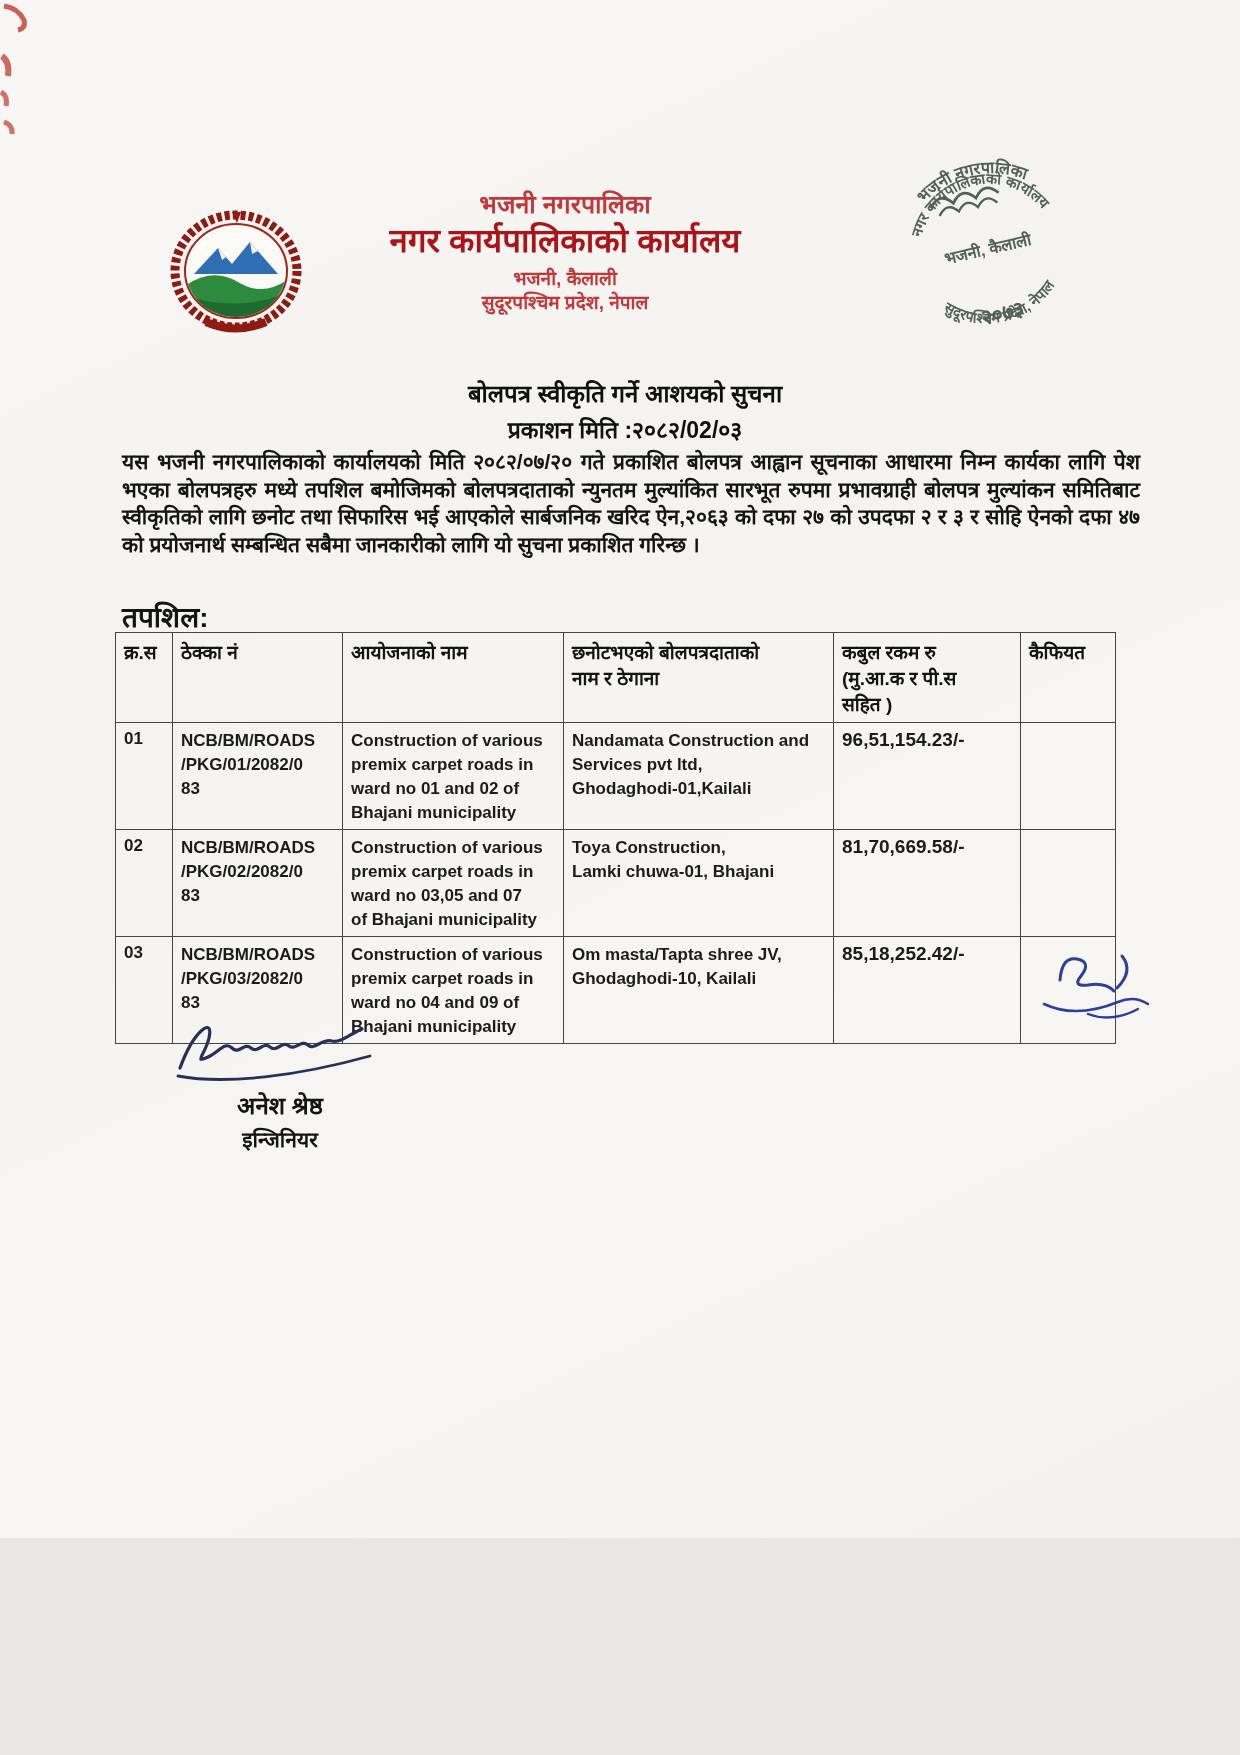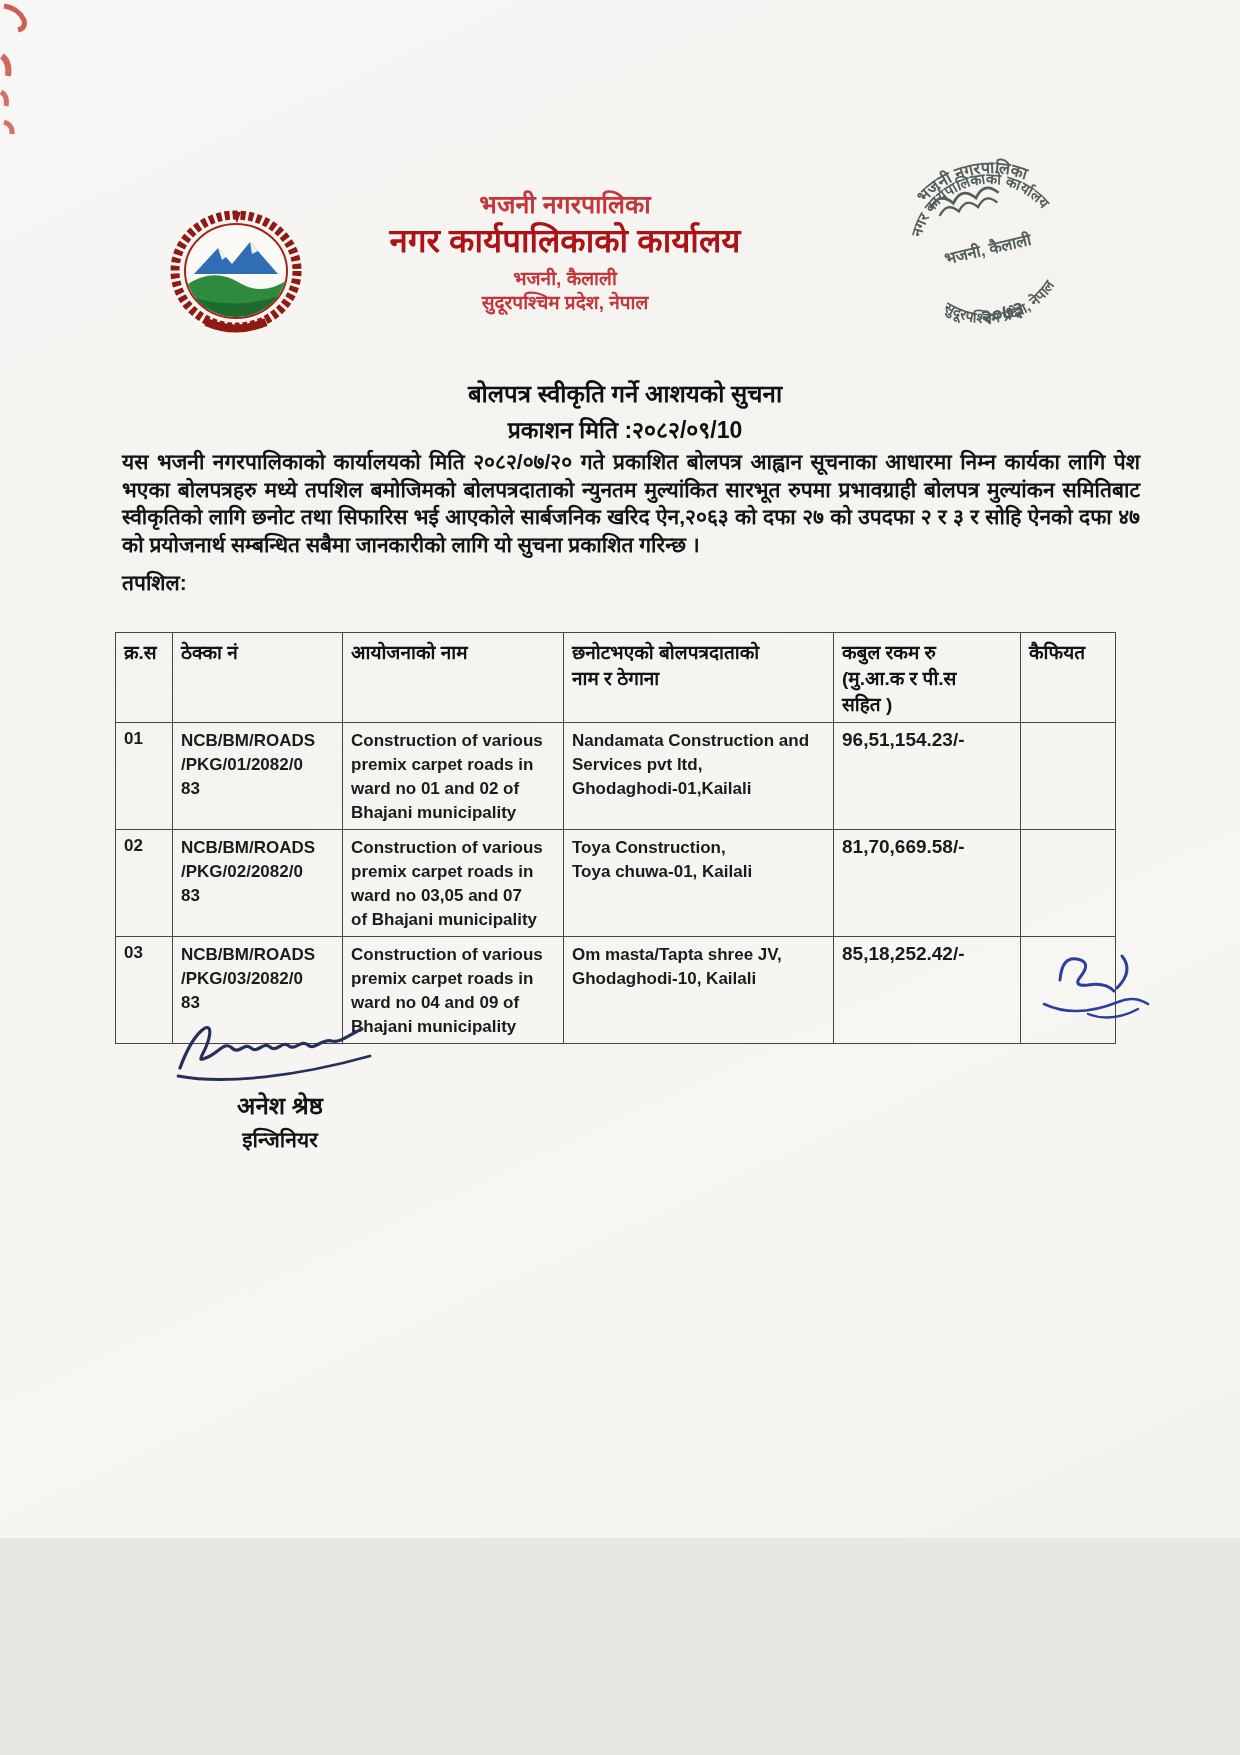--- a/index.html
+++ b/index.html
@@ -111,7 +111,7 @@
 
   <div class="title-block">
     <div class="doc-title">बोलपत्र स्वीकृति गर्ने आशयको सुचना</div>
-    <div class="doc-date">प्रकाशन मिति :२०८२/०९/10</div>
+    <div class="doc-date">प्रकाशन मिति :२०८२/02/०३</div>
   </div>
 
   <div class="body-par">यस भजनी नगरपालिकाको कार्यालयको मिति २०८२/०७/२० गते प्रकाशित बोलपत्र आह्वान सूचनाका आधारमा निम्न कार्यका लागि पेश भएका बोलपत्रहरु मध्ये तपशिल बमोजिमको बोलपत्रदाताको न्युनतम मुल्यांकित सारभूत रुपमा प्रभावग्राही बोलपत्र मुल्यांकन समितिबाट स्वीकृतिको लागि छनोट तथा सिफारिस भई आएकोले सार्बजनिक खरिद ऐन,२०६३ को दफा २७ को उपदफा २ र ३ र सोहि ऐनको दफा ४७ को प्रयोजनार्थ सम्बन्धित सबैमा जानकारीको लागि यो सुचना प्रकाशित गरिन्छ ।</div>

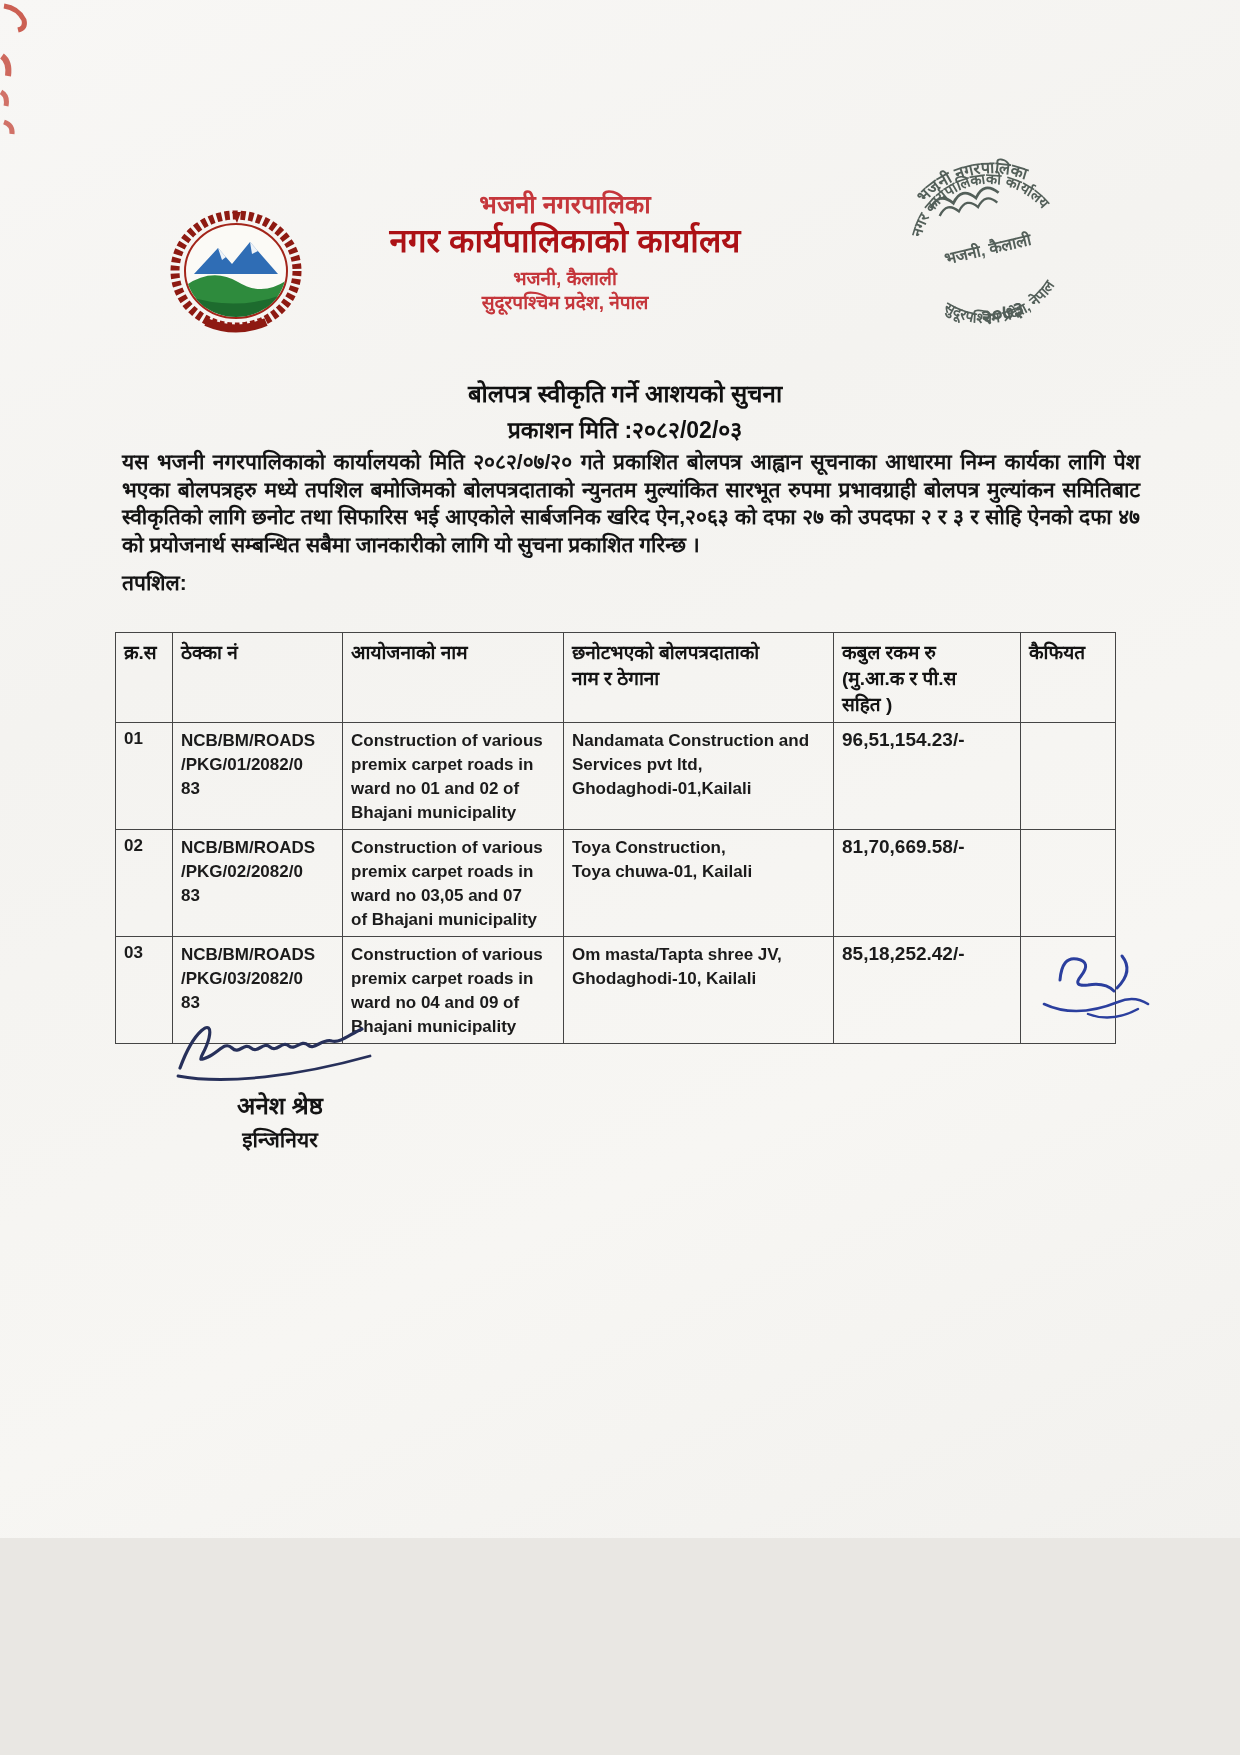--- a/index.html
+++ b/index.html
@@ -28,7 +28,7 @@
     position:absolute;left:122px;top:448px;width:1018px;
     font-size:21px;line-height:27.5px;font-weight:600;text-align:justify;color:#141414;
   }
-  .details-label{position:absolute;left:122px;top:568px;font-size:21px;font-weight:700;color:#141414;}
+  .details-label{position:absolute;left:122px;top:597px;font-size:28px;font-weight:700;color:#141414;}
   
   table.notice{
     position:absolute;left:115px;top:632px;width:1000px;

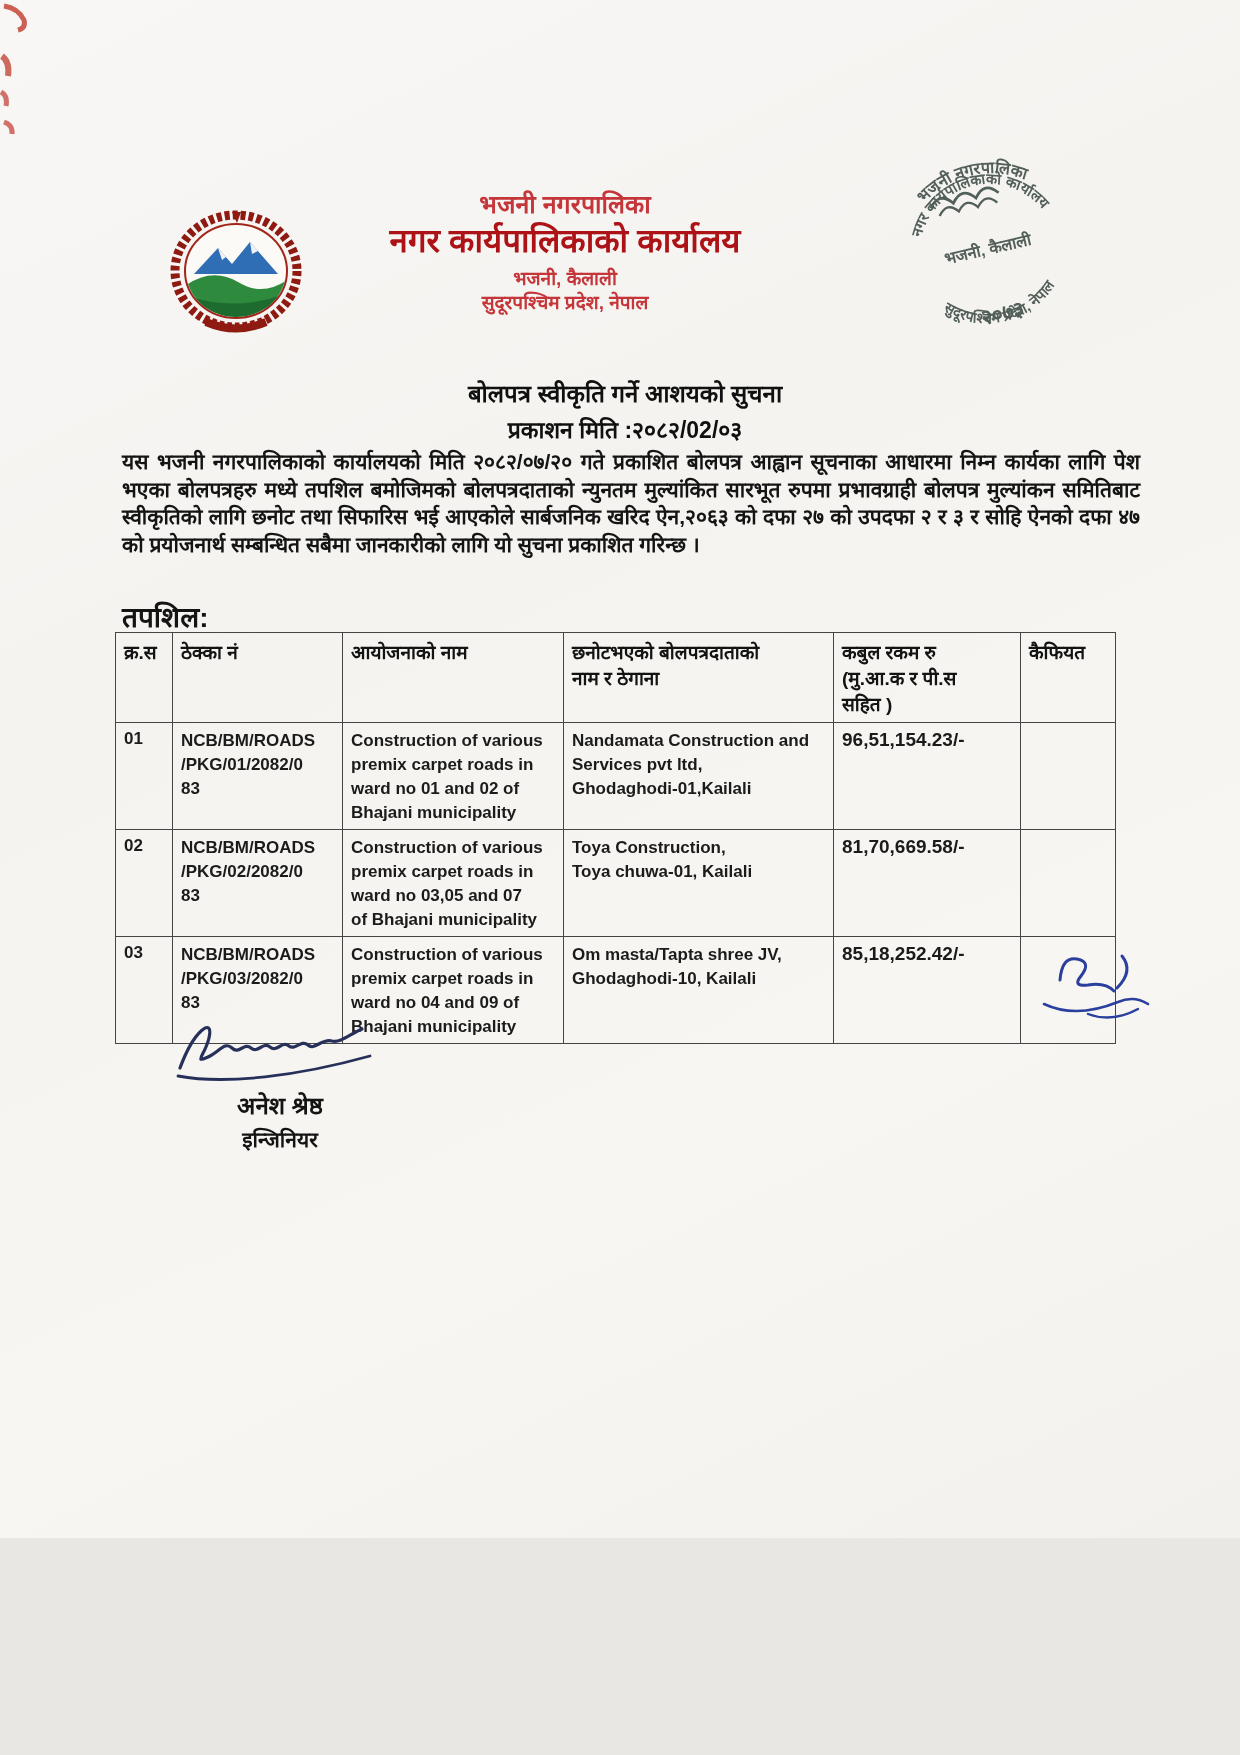--- a/index.html
+++ b/index.html
@@ -163,7 +163,7 @@
 ward no 03,05 and 07
 of Bhajani municipality</td>
       <td class="en">Toya Construction,
-Toya chuwa-01, Kailali</td>
+Lamki chuwa-01, Bhajani</td>
       <td class="amt">81,70,669.58/-</td>
       <td class="en"></td>
     </tr>

